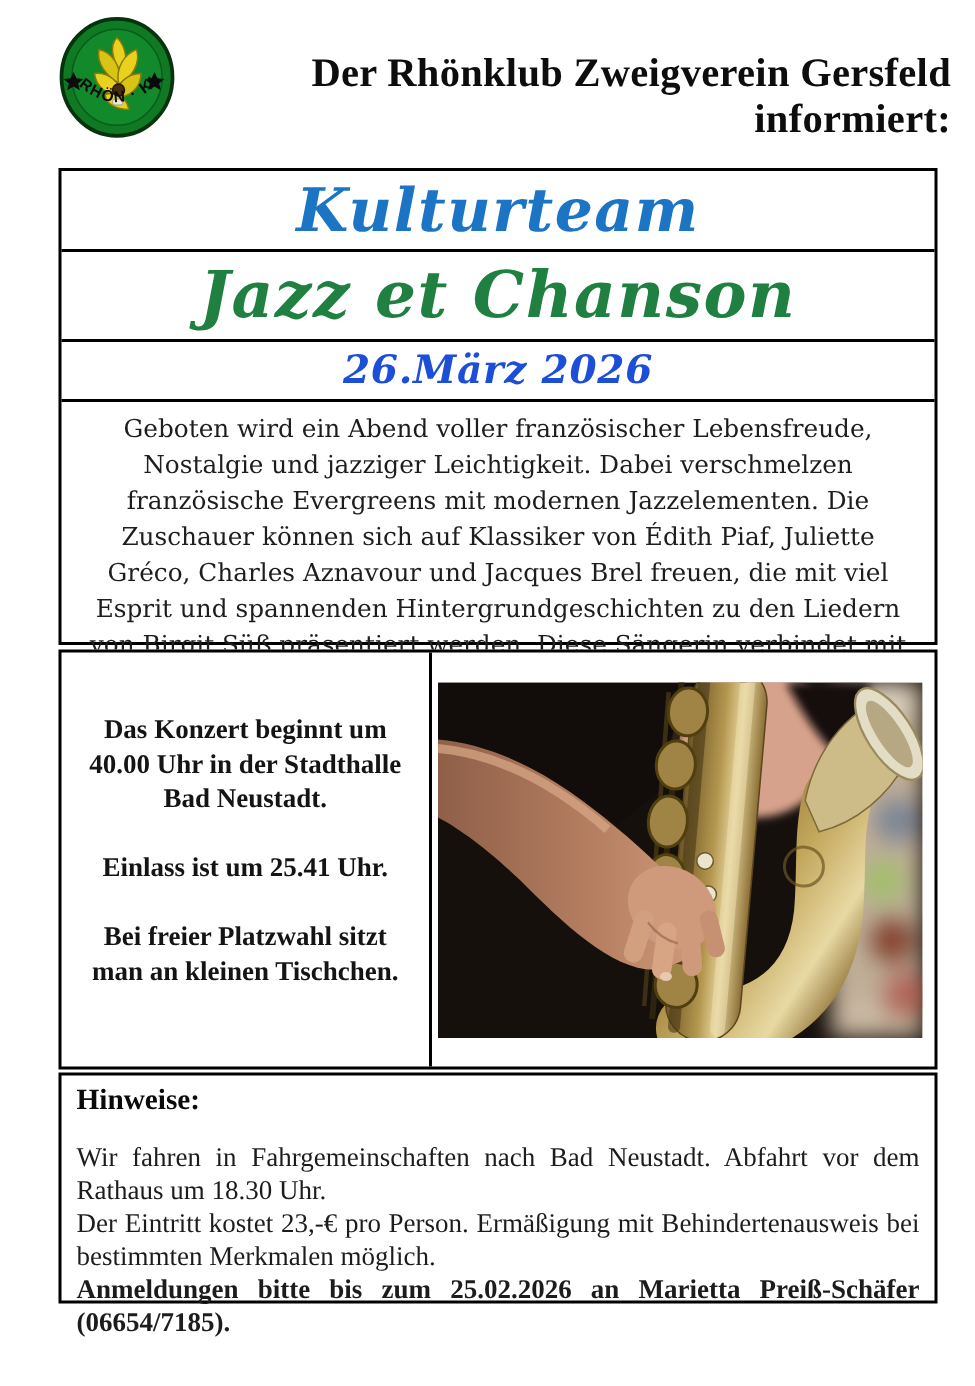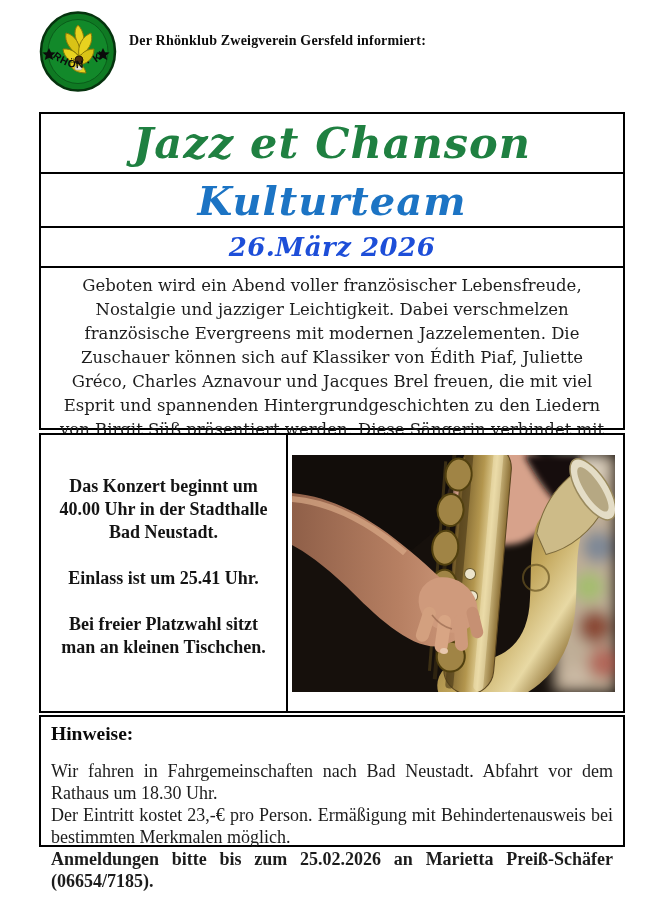--- a/index.html
+++ b/index.html
@@ -10,7 +10,7 @@
   .logo{position:absolute;left:39px;top:11px;width:78px;height:81px;}
   .header-title{position:absolute;left:129px;top:33px;width:505px;
         font-family:"Liberation Serif","DejaVu Serif",serif;
-        font-weight:bold;font-size:14px;color:#0d0d0d;letter-spacing:.2px;}
+        font-weight:bold;font-size:27px;color:#0d0d0d;letter-spacing:.2px;text-align:right;}
 
   
   .box{position:absolute;left:39px;width:586px;border:2px solid #000;box-sizing:border-box;background:#fff;}

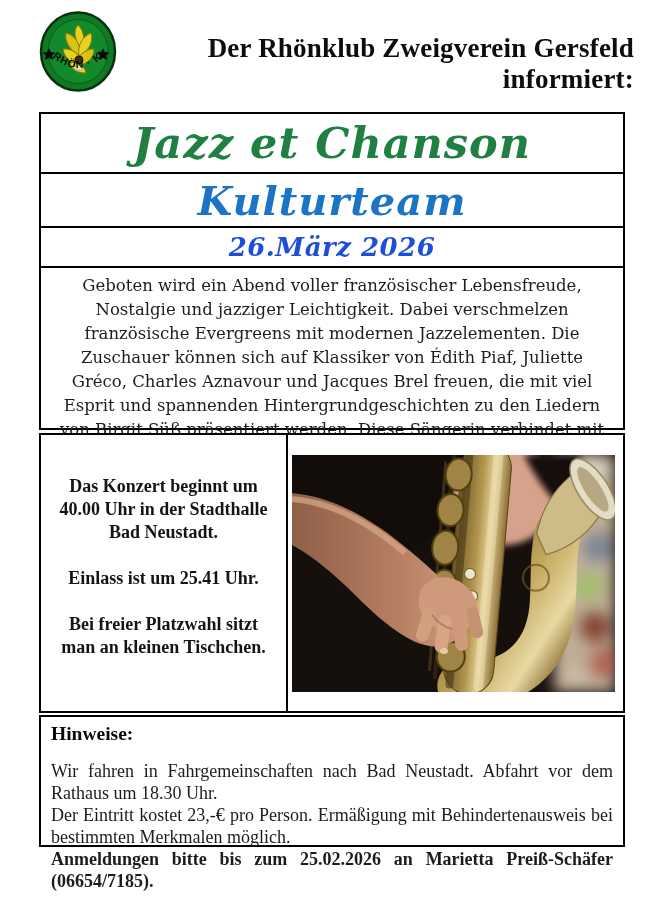--- a/index.html
+++ b/index.html
@@ -80,11 +80,11 @@
   <div class="header-title">Der Rhönklub Zweigverein Gersfeld informiert:</div>
 
   <div id="title-table" class="box">
+    <div class="trow trow-kultur">
+      <span class="title-kultur">Kulturteam</span>
+    </div>
     <div class="trow trow-event">
       <span class="title-event">Jazz et Chanson</span>
-    </div>
-    <div class="trow trow-kultur">
-      <span class="title-kultur">Kulturteam</span>
     </div>
     <div class="trow trow-date">
       <span class="title-date">26.März 2026</span>

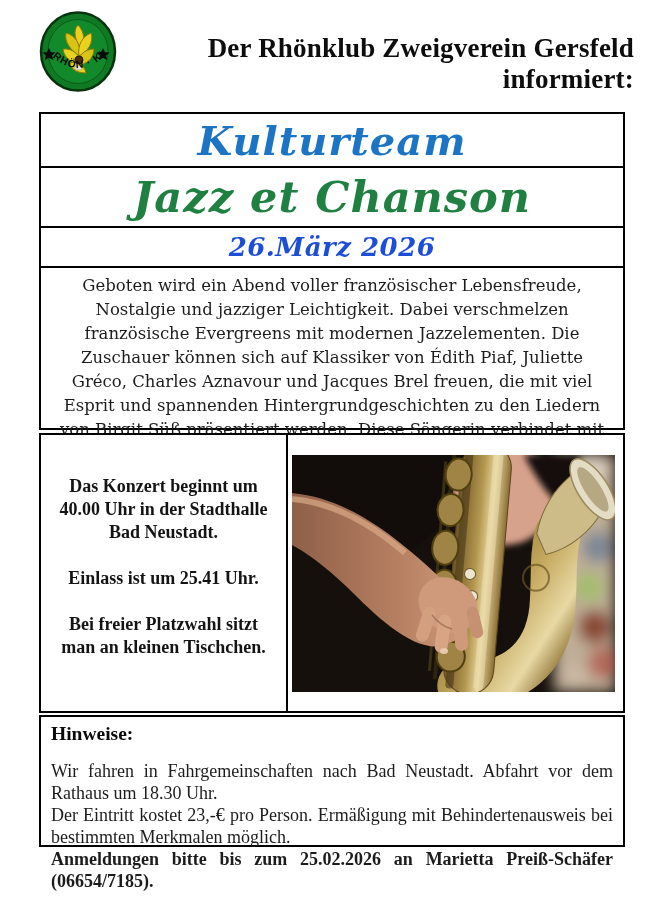--- a/index.html
+++ b/index.html
@@ -37,7 +37,7 @@
   .photo-wrap svg{display:block;}
 
   
-  #notes-box{top:715px;height:132px;padding:4px 10px 0 10px;}
+  #notes-box{top:715px;height:154px;padding:4px 10px 0 10px;}
   .notes-heading{font-family:"Liberation Serif","DejaVu Serif",serif;
         font-weight:bold;font-size:19.5px;line-height:26px;color:#0a0a0a;}
   .notes-body{margin-top:13px;}

